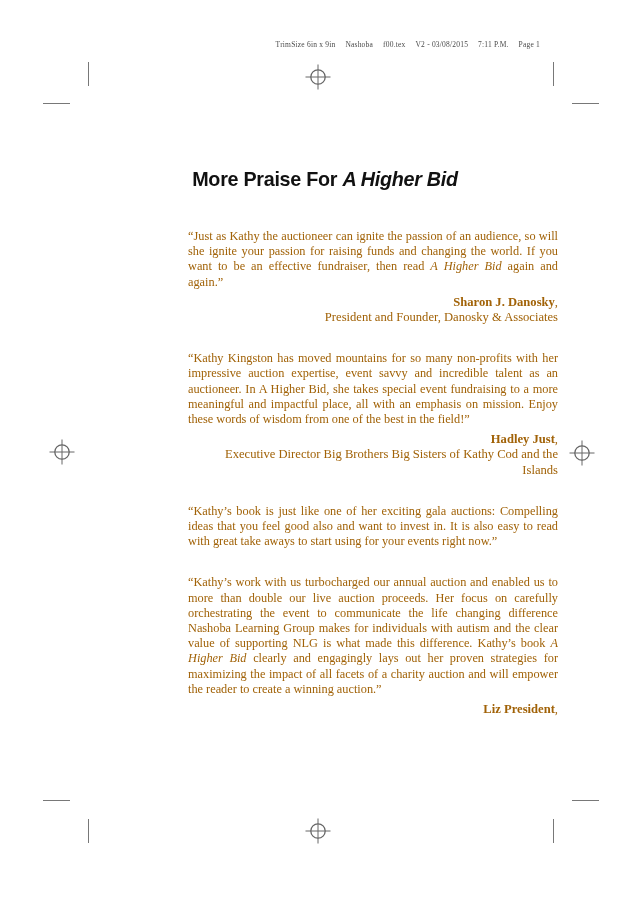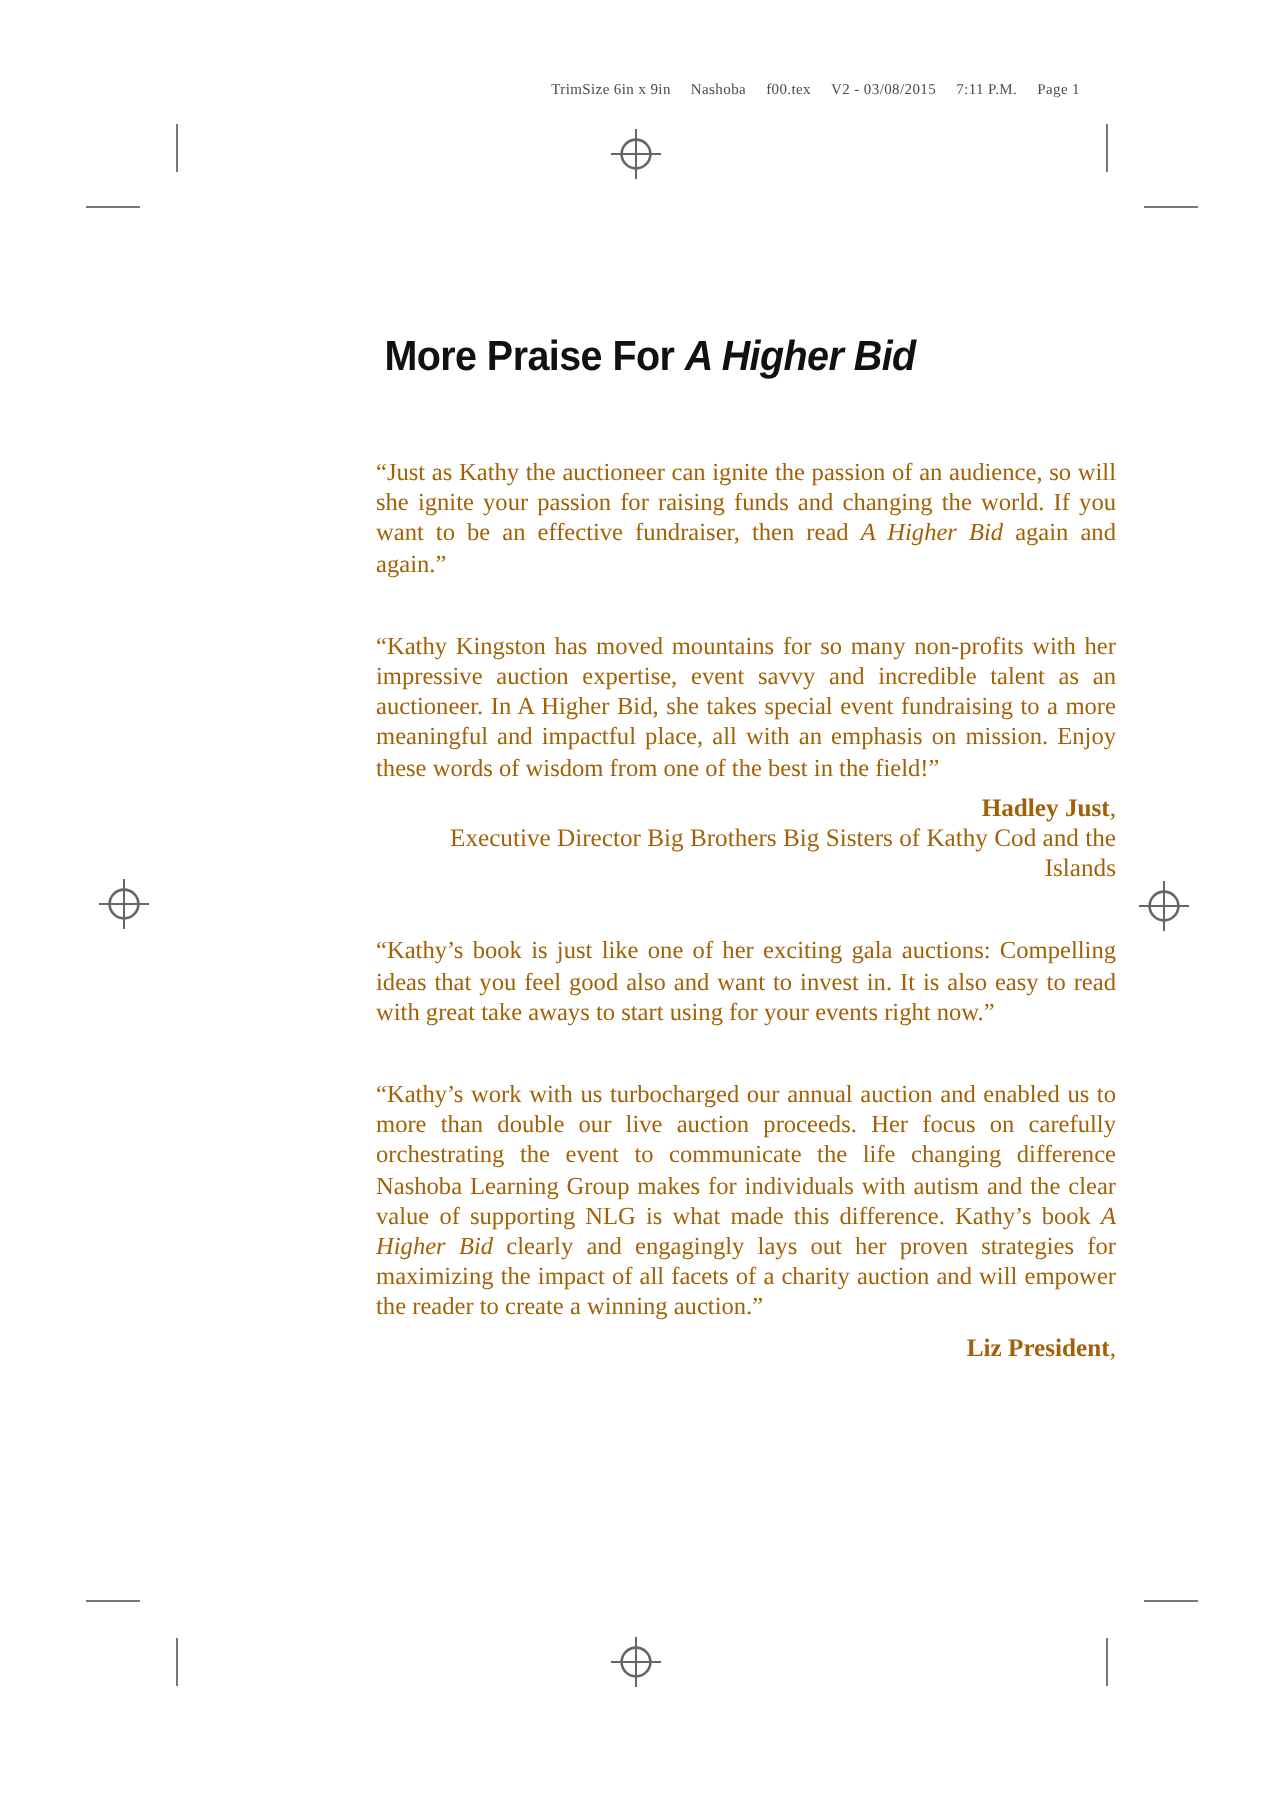--- a/index.html
+++ b/index.html
@@ -125,6 +125,7 @@
 
     <div class="quote-block">
       <div class="quote-text"><span>“Just as Kathy the auctioneer can ignite the passion of an audience, so will she ignite your passion for raising funds and changing the world. If you want to be an effective fundraiser, then read </span><span class="book">A Higher Bid</span><span> again and again.”</span></div>
+      <div class="attribution"><span class="name">Sharon J. Danosky</span><span>,</span><br><span>President and Founder, Danosky &amp; Associates</span></div>
     </div>
 
     <div class="quote-block">

